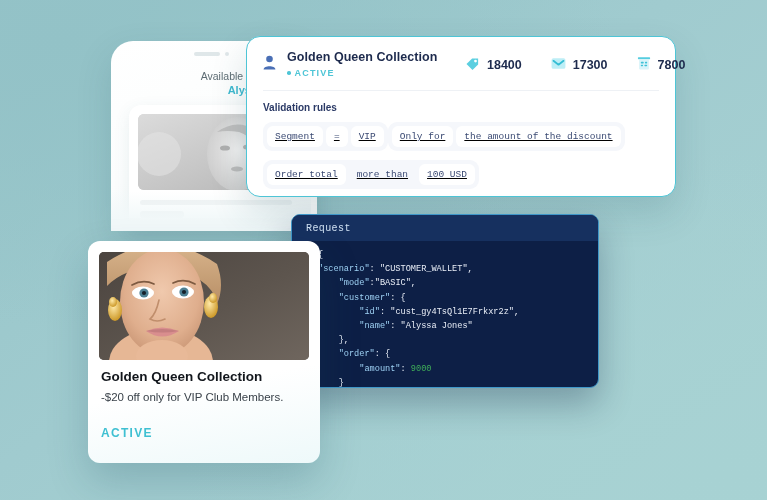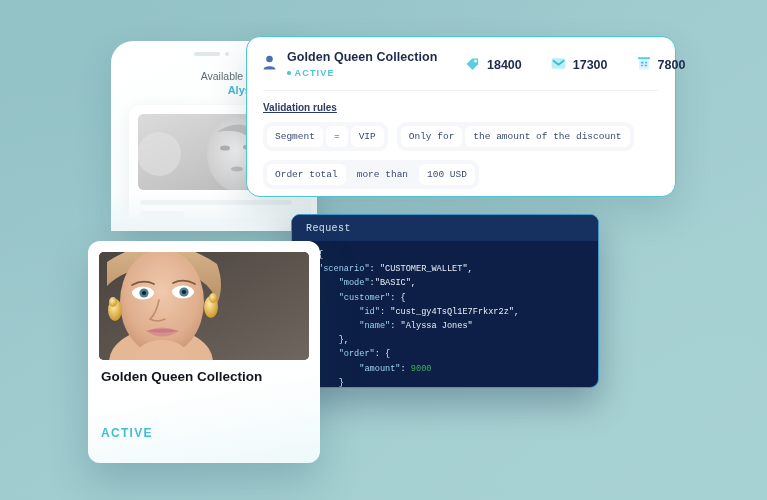--- a/index.html
+++ b/index.html
@@ -135,7 +135,7 @@
     height:1px; background:#eef1f5; margin: 12px 16px 0 16px;
   }
   #tp-vrlabel {
-    font-size:10px; font-weight:bold; color:#2b3a66; padding: 11px 16px 0 16px; text-decoration: underline;
+    font-size:10px; font-weight:bold; color:#2b3a66; padding: 11px 16px 0 16px;
   }
   .rule-row { display:flex; gap:9px; padding: 9px 16px 0 16px; }
   .rule-group {

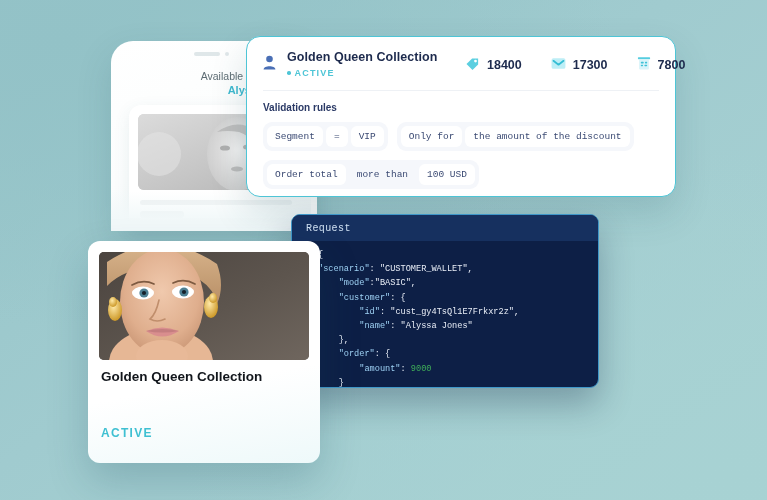--- a/index.html
+++ b/index.html
@@ -137,7 +137,7 @@
   #tp-vrlabel {
     font-size:10px; font-weight:bold; color:#2b3a66; padding: 11px 16px 0 16px;
   }
-  .rule-row { display:flex; gap:9px; padding: 9px 16px 0 16px; }
+  .rule-row { display:flex; padding: 9px 16px 0 16px; text-decoration: underline; }
   .rule-group {
     display:flex; align-items:center; gap:3px;
     background:#f5f7fb; border-radius:9px; padding:4px;

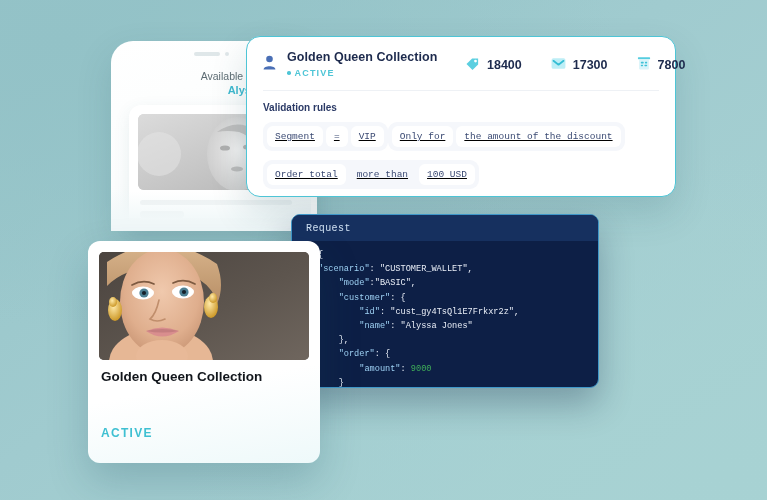--- a/index.html
+++ b/index.html
@@ -409,6 +409,7 @@
       </svg>
     </div>
     <div id="cc-title">Golden Queen Collection</div>
+    <div id="cc-sub">-$20 off only for VIP Club Members.</div>
     <div id="cc-active">ACTIVE</div>
   </div>
 

